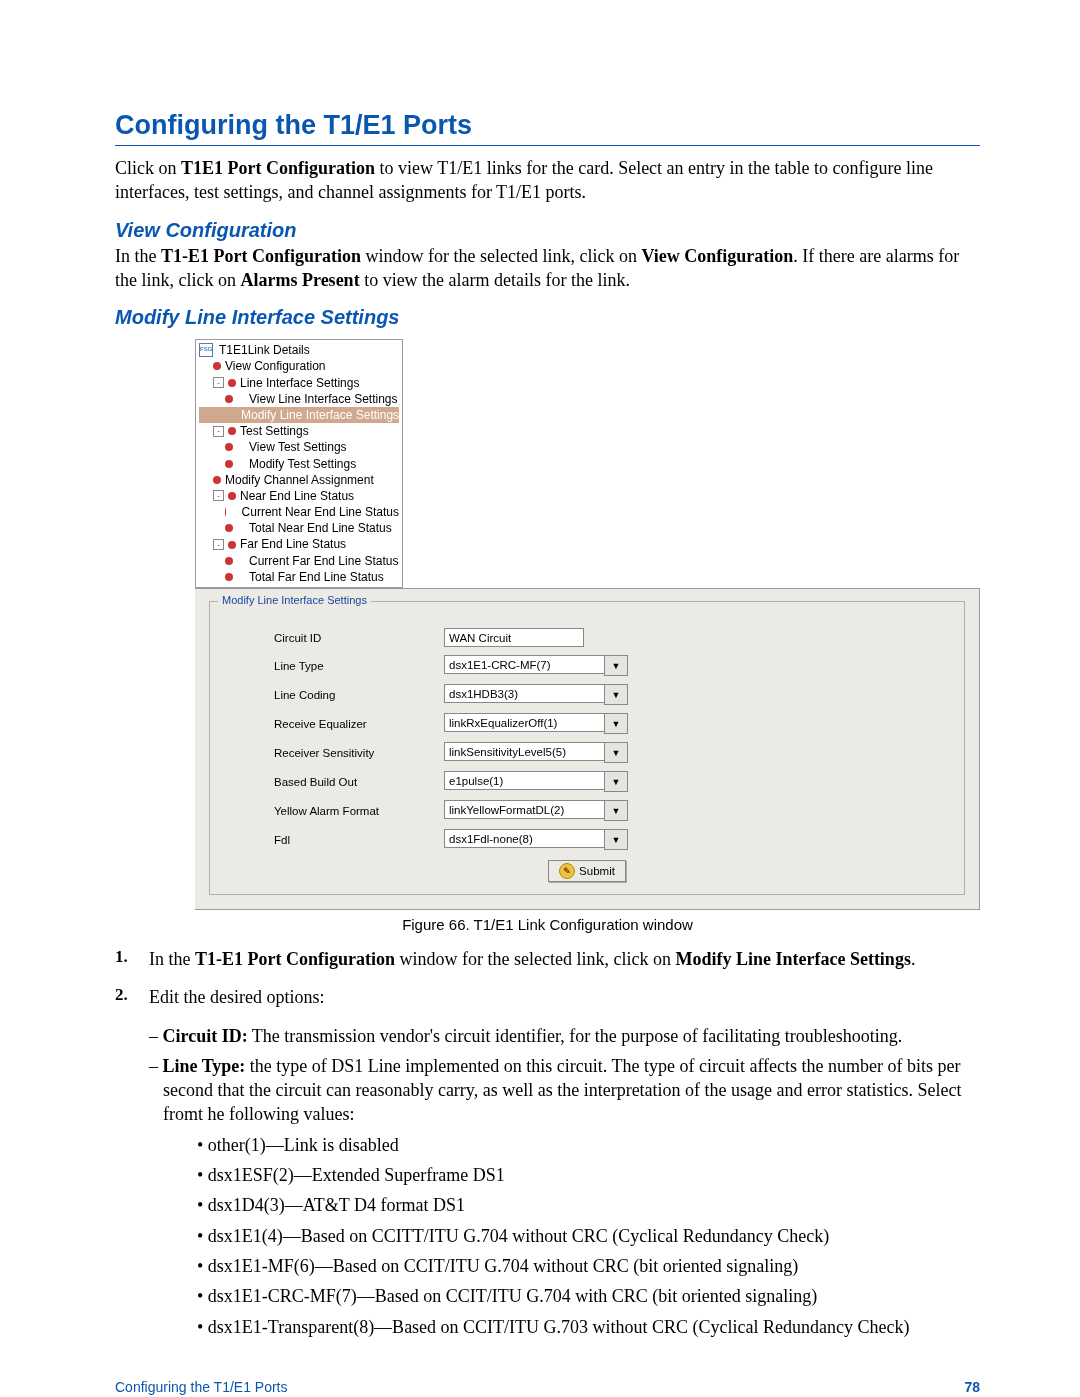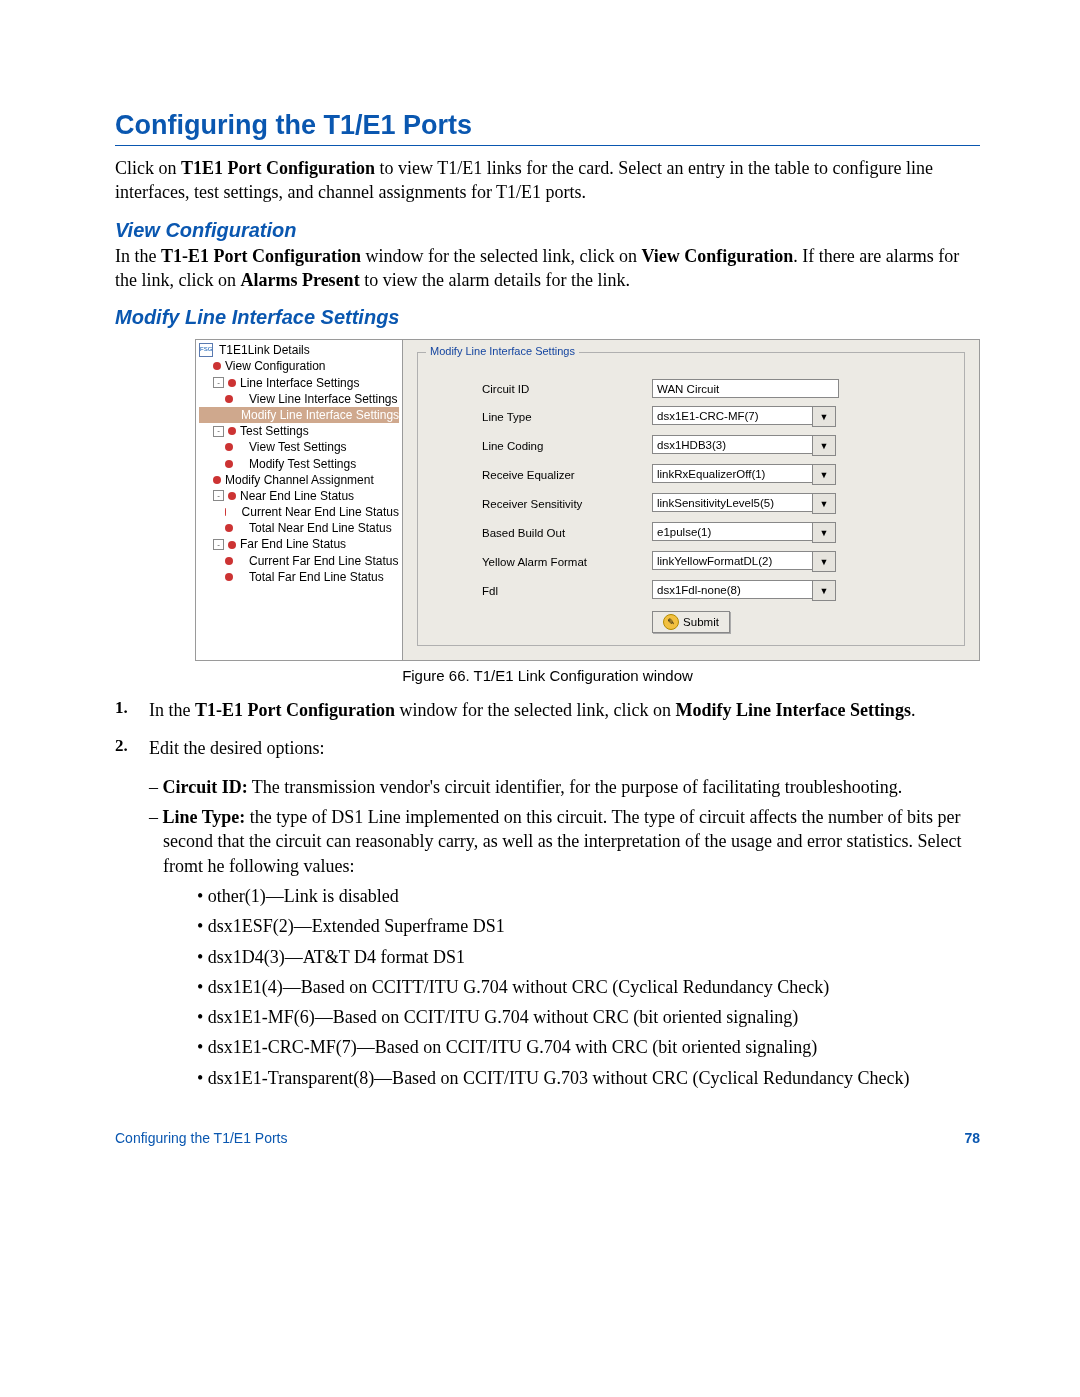--- a/index.html
+++ b/index.html
@@ -64,6 +64,7 @@
     font-family: Tahoma, Arial, sans-serif;
     font-size: 12px;
     color: #000;
+    flex-direction: column;
   }
   .tree {
     width: 200px;

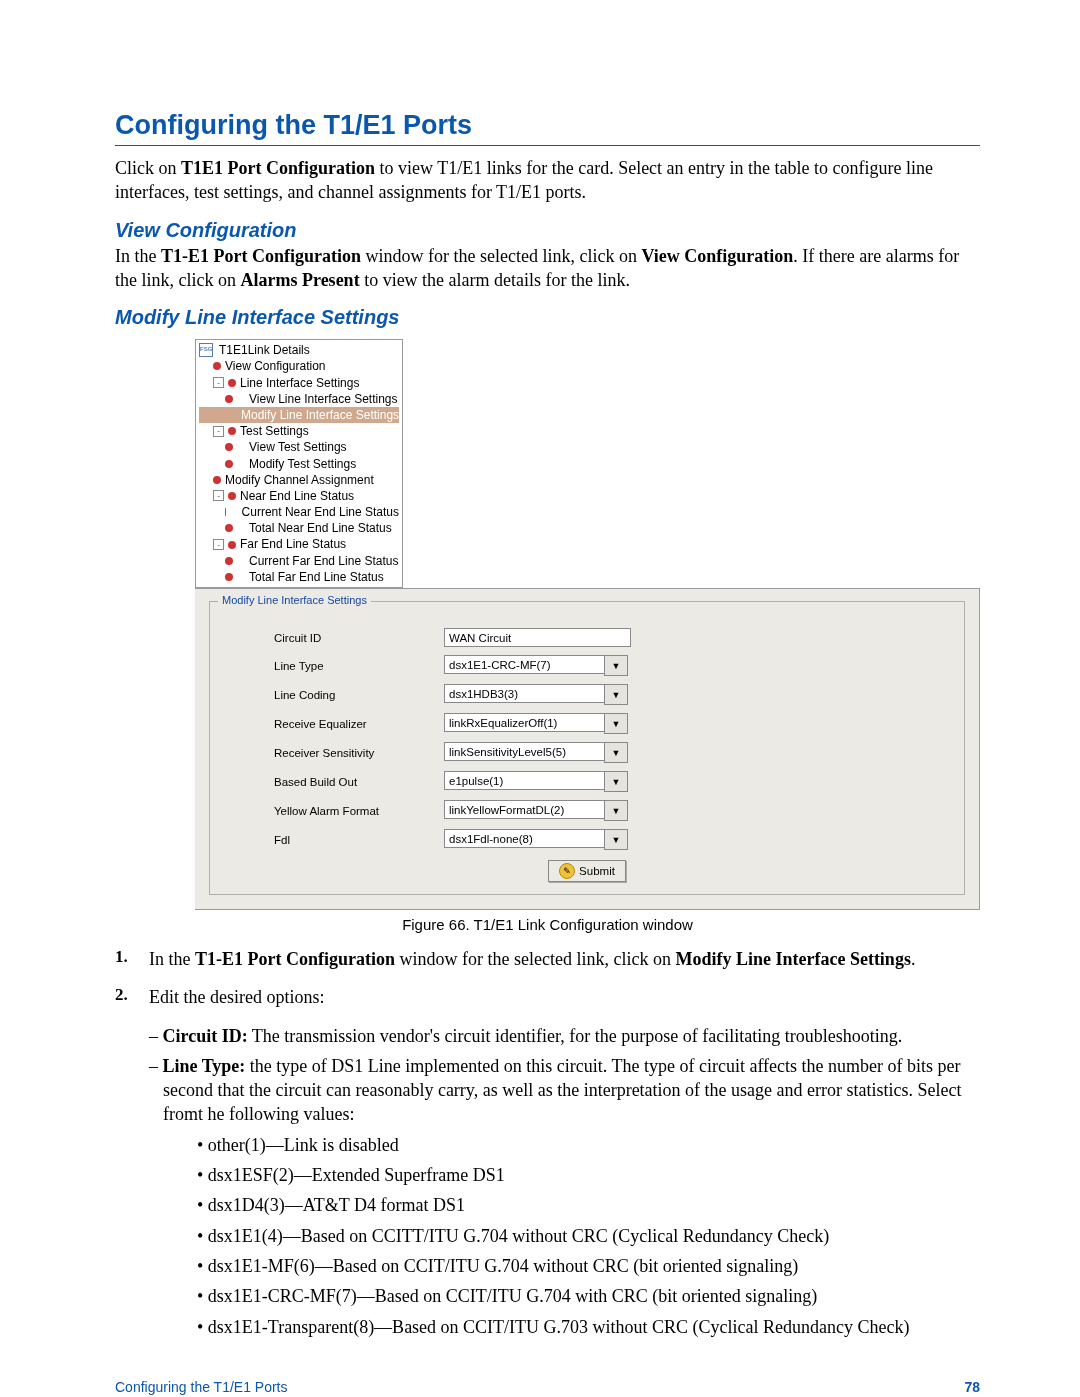--- a/index.html
+++ b/index.html
@@ -145,7 +145,7 @@
     padding-left: 50px;
   }
   .finput {
-    width: 187px;
+    width: 140px;
     height: 19px;
     border: 1px solid #888;
     background: #fff;

